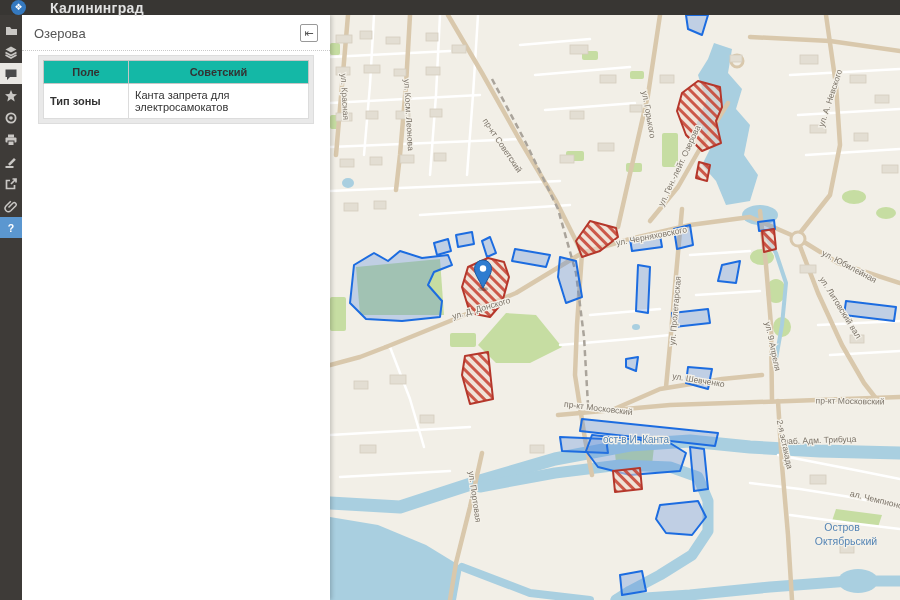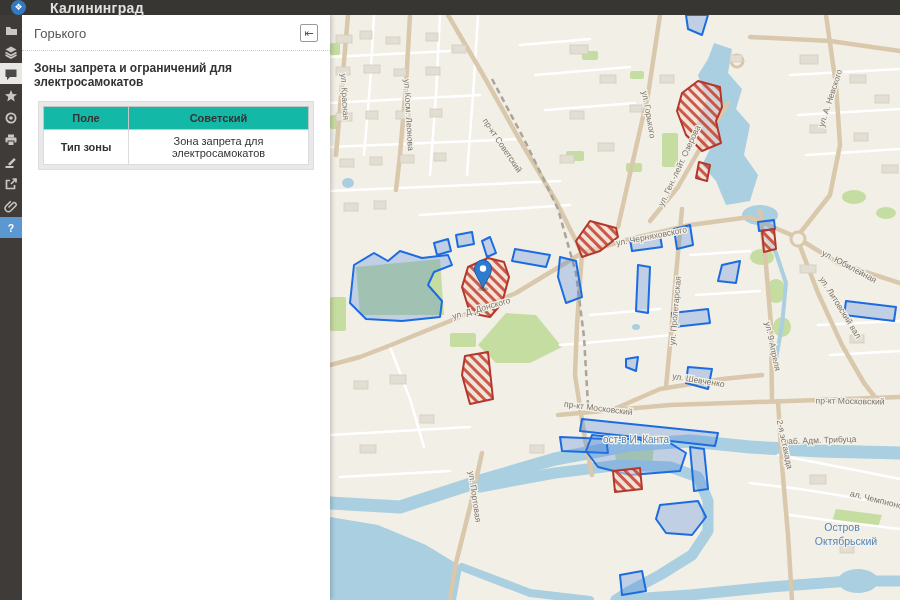--- a/index.html
+++ b/index.html
@@ -296,7 +296,7 @@
 
   <aside class="panel">
     <div class="panel-head">
-      <span class="panel-title">Горького</span>
+      <span class="panel-title">Озерова</span>
       <button class="back-btn">⇤</button>
     </div>
     <div class="panel-sub">Зоны запрета и ограничений для электросамокатов</div>

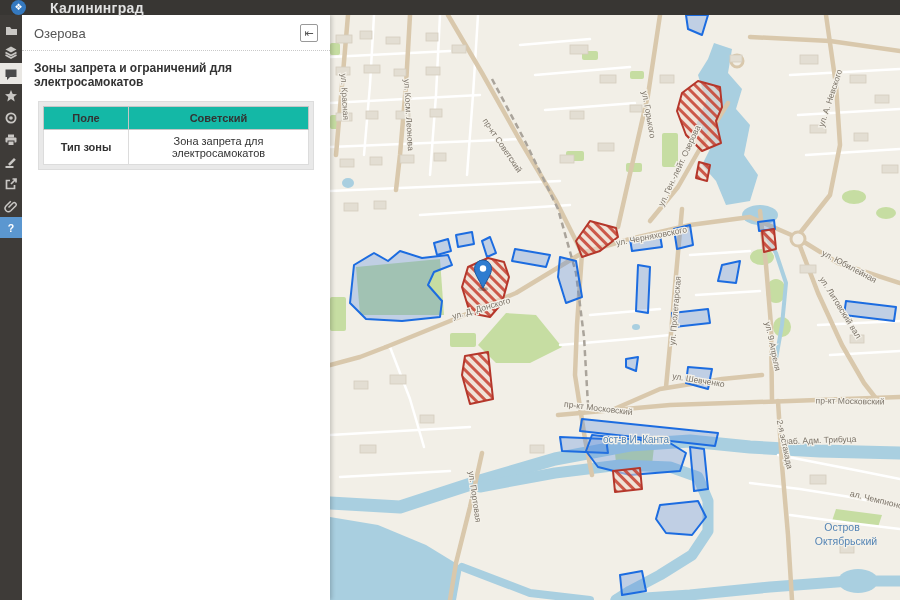--- a/index.html
+++ b/index.html
@@ -299,7 +299,6 @@
       <span class="panel-title">Озерова</span>
       <button class="back-btn">⇤</button>
     </div>
-    <div class="panel-sub">Зоны запрета и ограничений для электросамокатов</div>
     <div class="attr-table">
       <table>
         <thead>

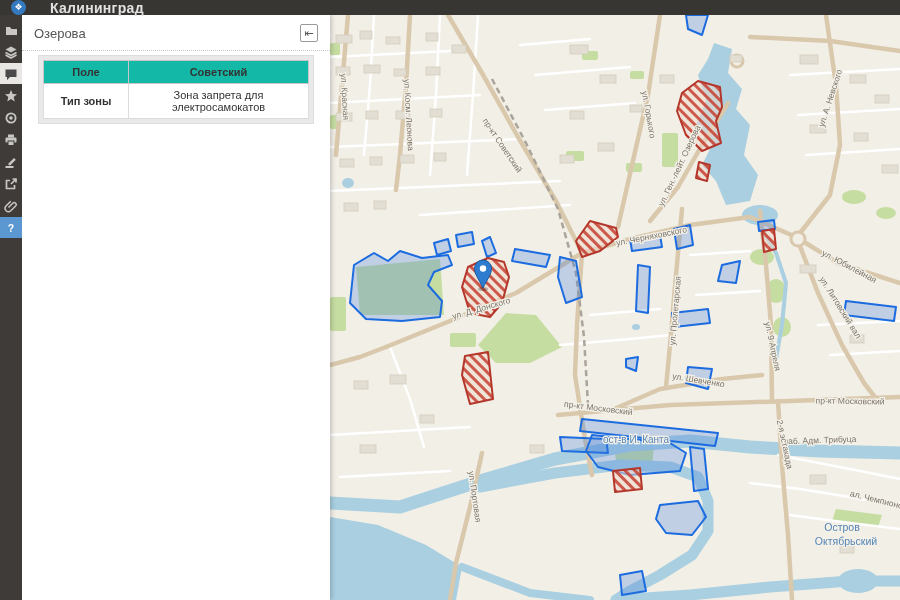--- a/index.html
+++ b/index.html
@@ -33,7 +33,7 @@
   .attr-table{margin:4px 16px;background:#e9e9e9;border:1px solid #ddd;padding:4px;}
   .attr-table table{width:100%;border-collapse:collapse;font-size:11px;color:#333;background:#fff;}
   .attr-table th{background:#14b8a6;font-weight:bold;padding:5px 2px;border:1px solid #c6c6c6;text-align:center;}
-  .attr-table td{padding:5px 6px;border:1px solid #dcdcdc;text-align:center;}
+  .attr-table td{padding:5px 6px;border:1px solid #dcdcdc;text-align:left;}
   .attr-table th:first-child,.attr-table td:first-child{width:72px;}
   .attr-table td:first-child{font-weight:bold;}
 </style>

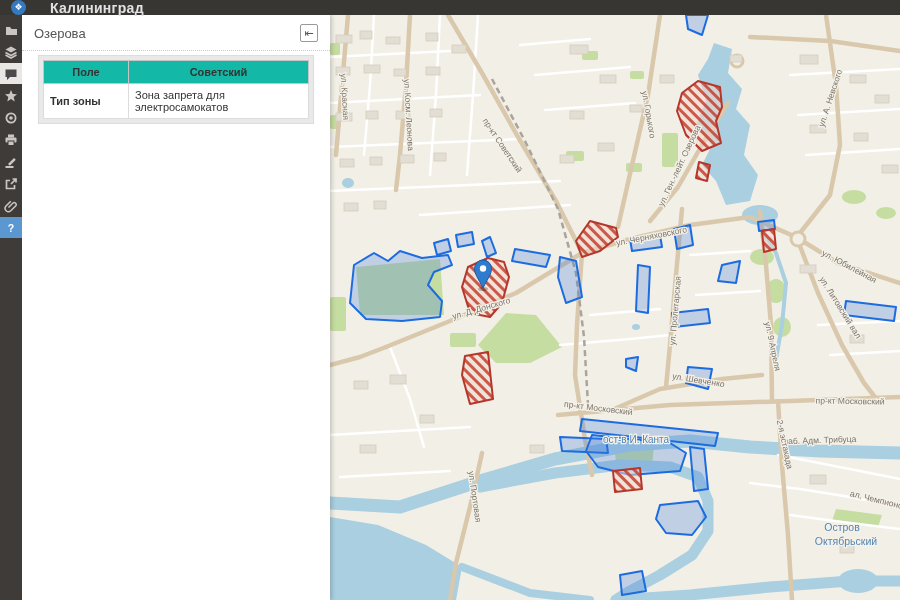--- a/index.html
+++ b/index.html
@@ -310,7 +310,7 @@
         <tbody>
           <tr>
             <td>Тип зоны</td>
-            <td>Зона запрета для электросамокатов</td>
+            <td>Канта запрета для электросамокатов</td>
           </tr>
         </tbody>
       </table>

